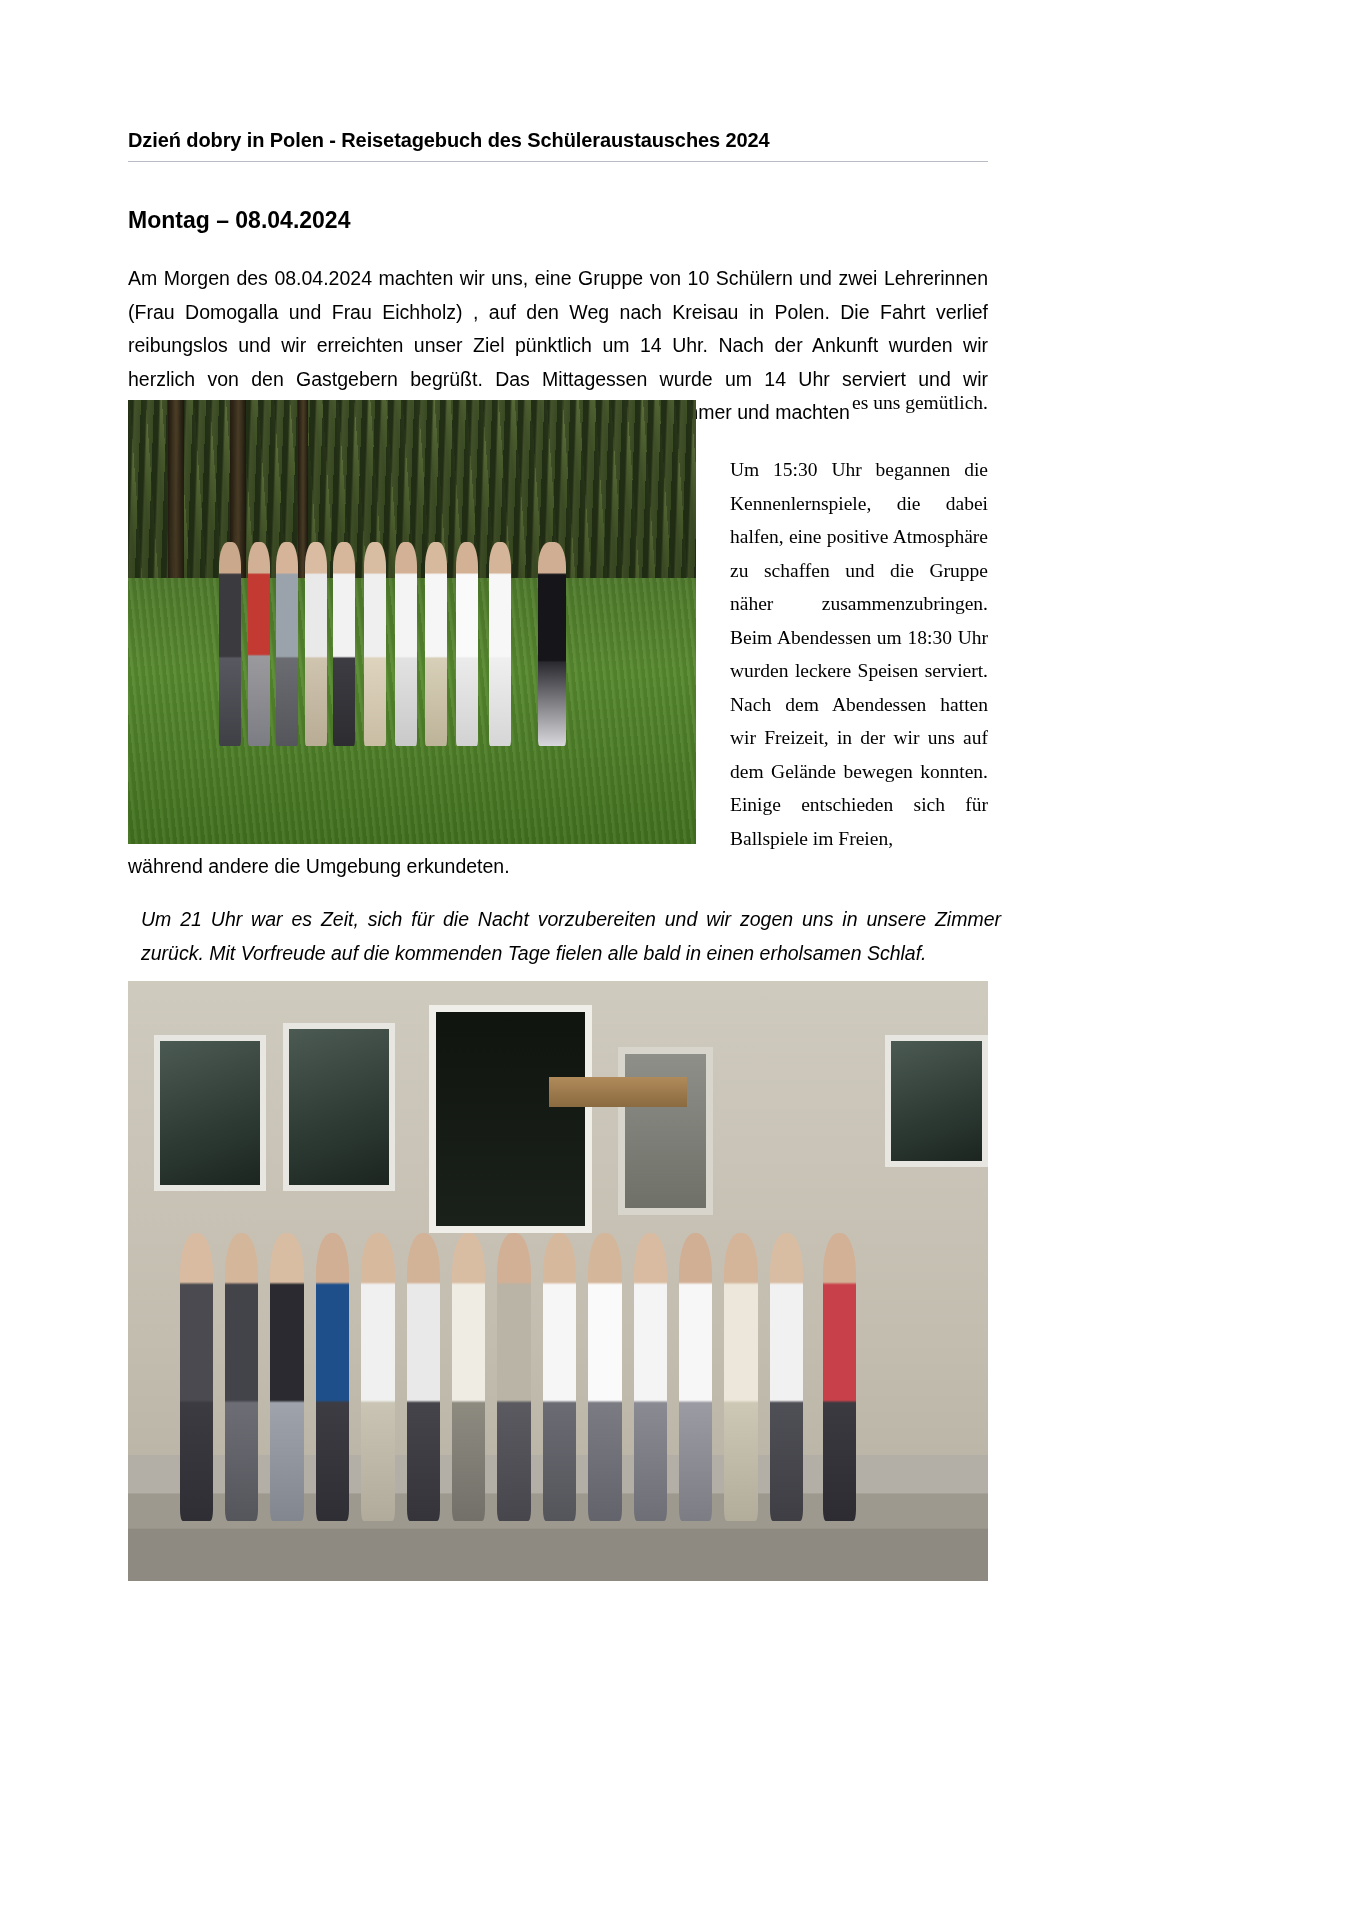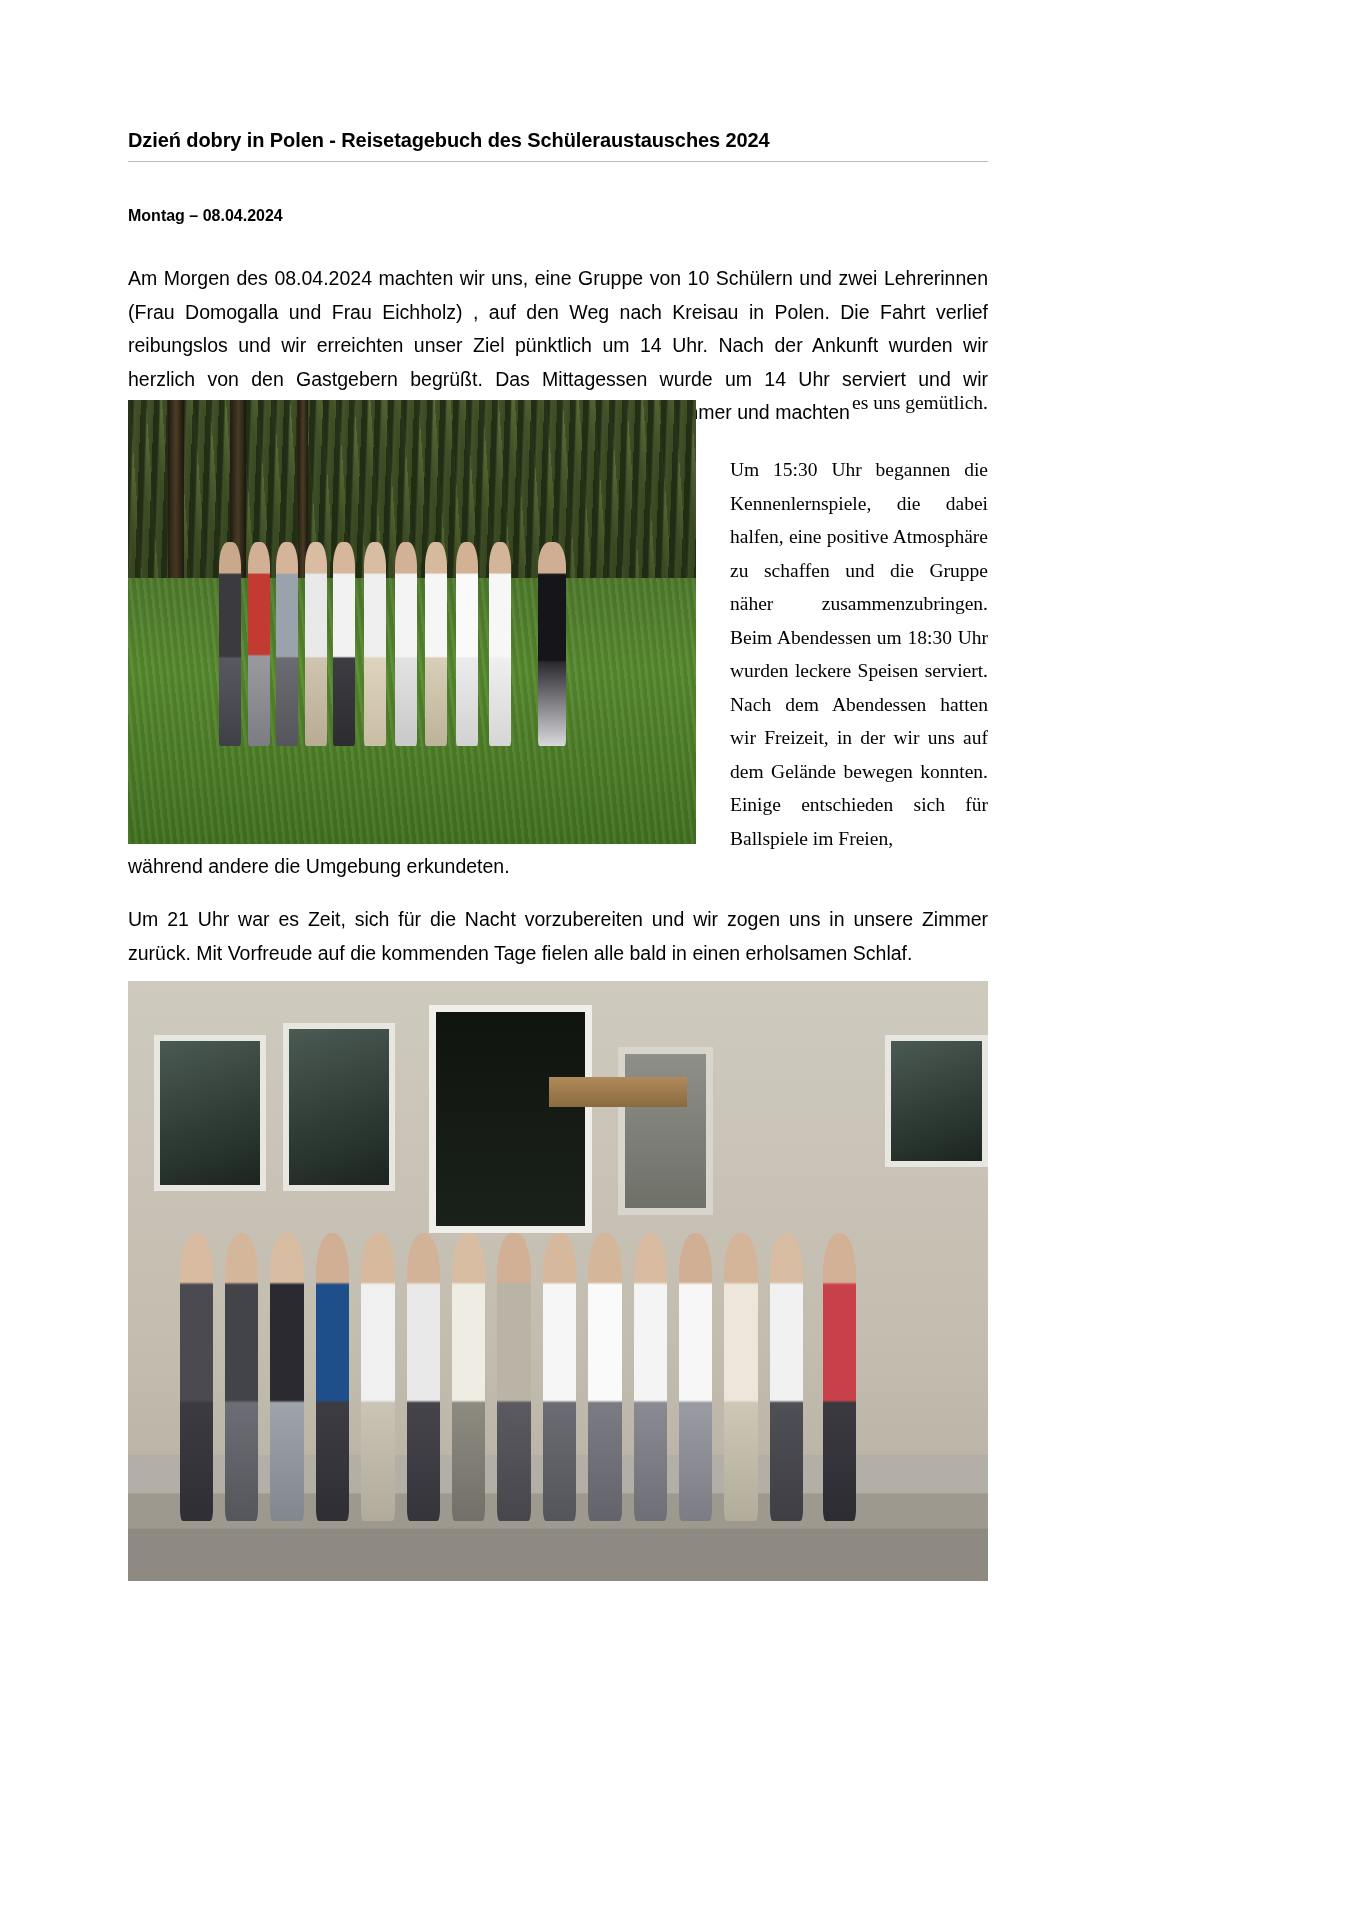--- a/index.html
+++ b/index.html
@@ -37,7 +37,7 @@
     white-space: nowrap;
   }
   .day-heading {
-    font-size: 16px;
+    font-size: 23px;
     font-weight: bold;
     margin: 0;
     padding: 0;

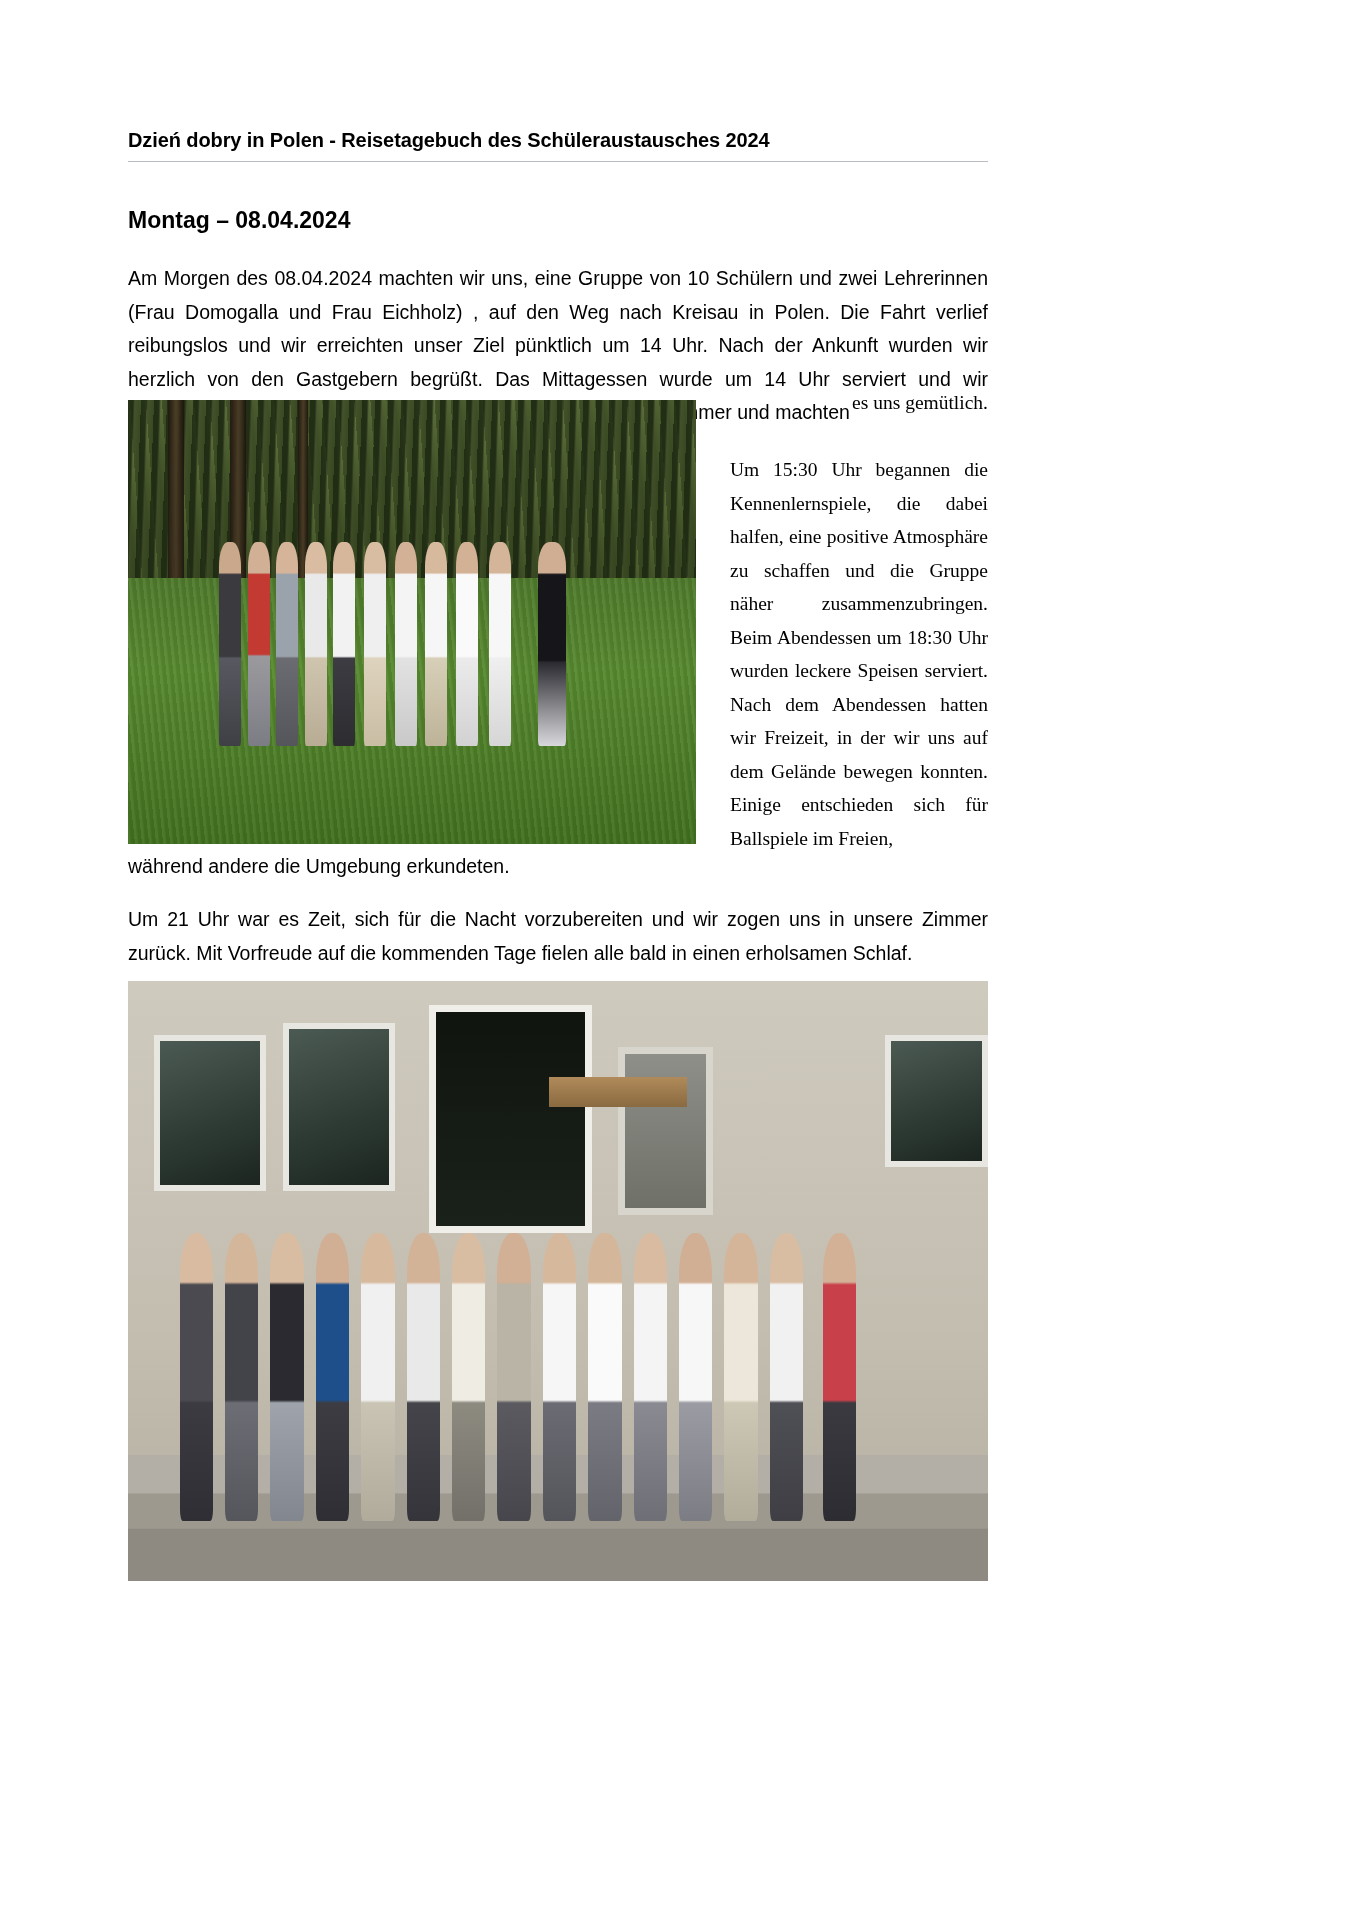--- a/index.html
+++ b/index.html
@@ -188,9 +188,10 @@
   }
   .para-last {
     position: absolute;
-    left: 0;
+    left: 13px;
     top: 775px;
     width: 860px;
+    font-style: italic;
   }
 </style>
 </head>

